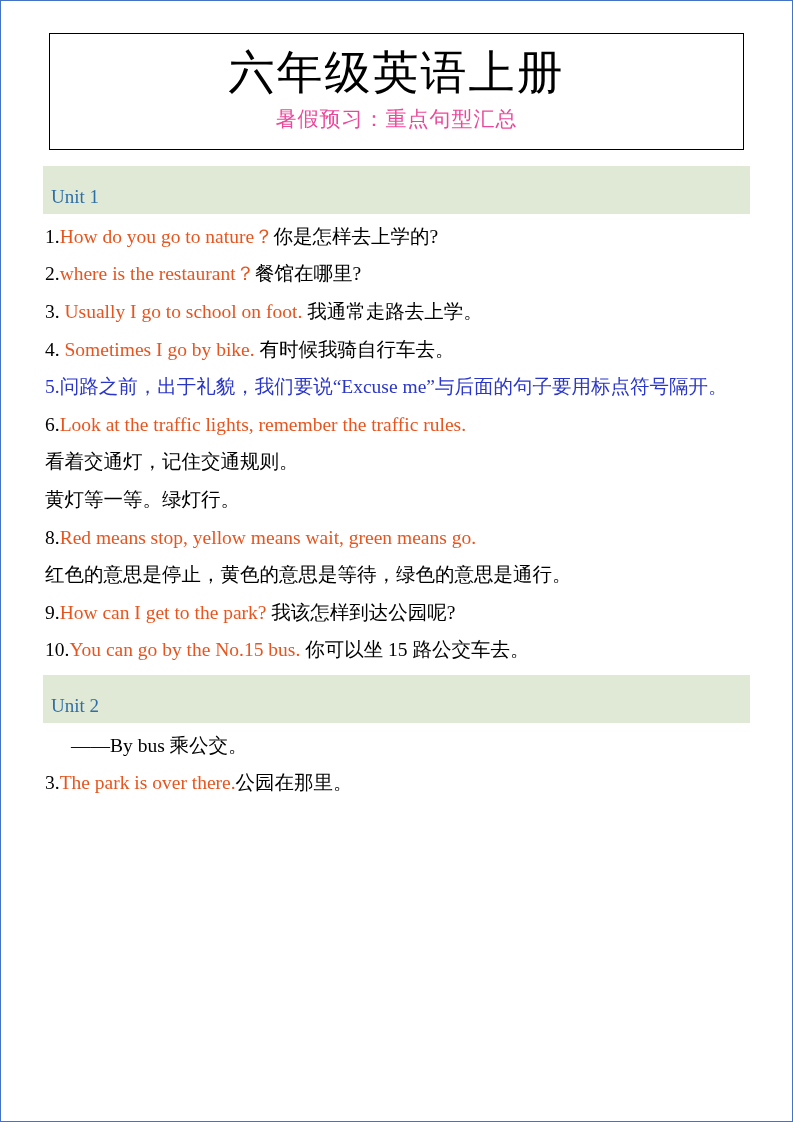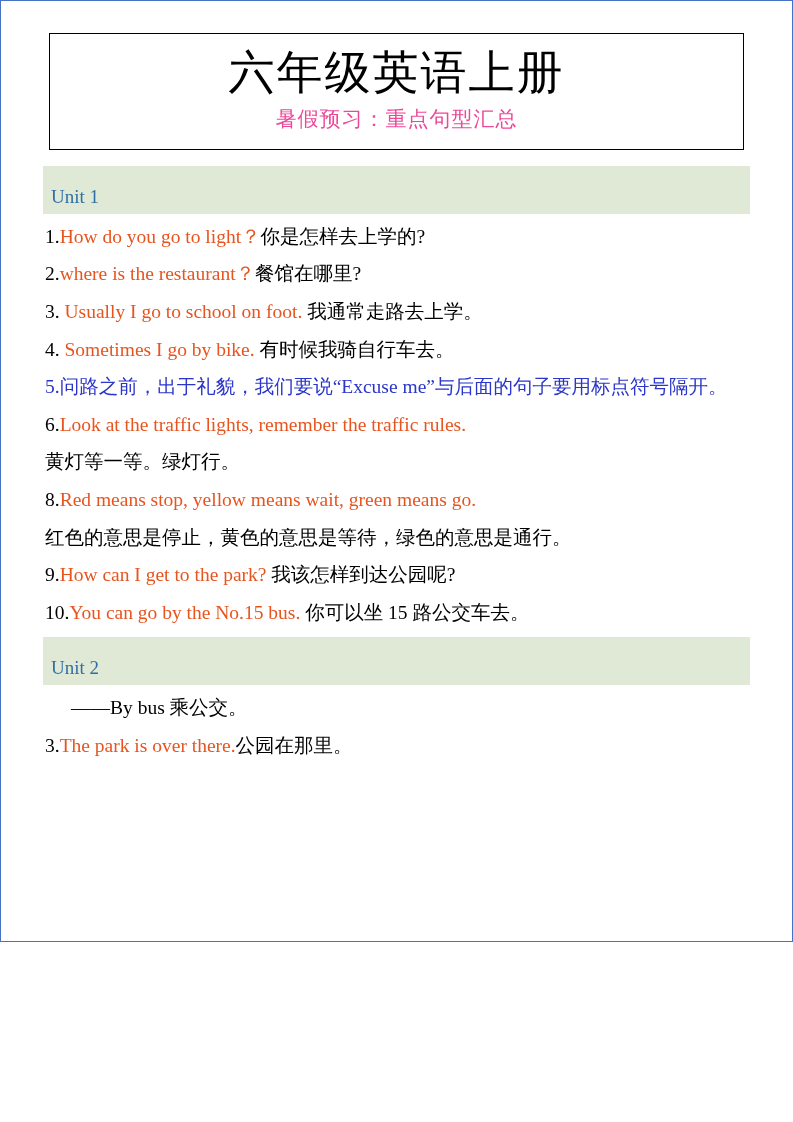--- a/index.html
+++ b/index.html
@@ -15,7 +15,7 @@
   .page {
     position: relative;
     width: 793px;
-    height: 942px;
+    height: 1122px;
     box-sizing: border-box;
     border: 1px solid #4472c4;
     padding: 28px 42px 0 42px;

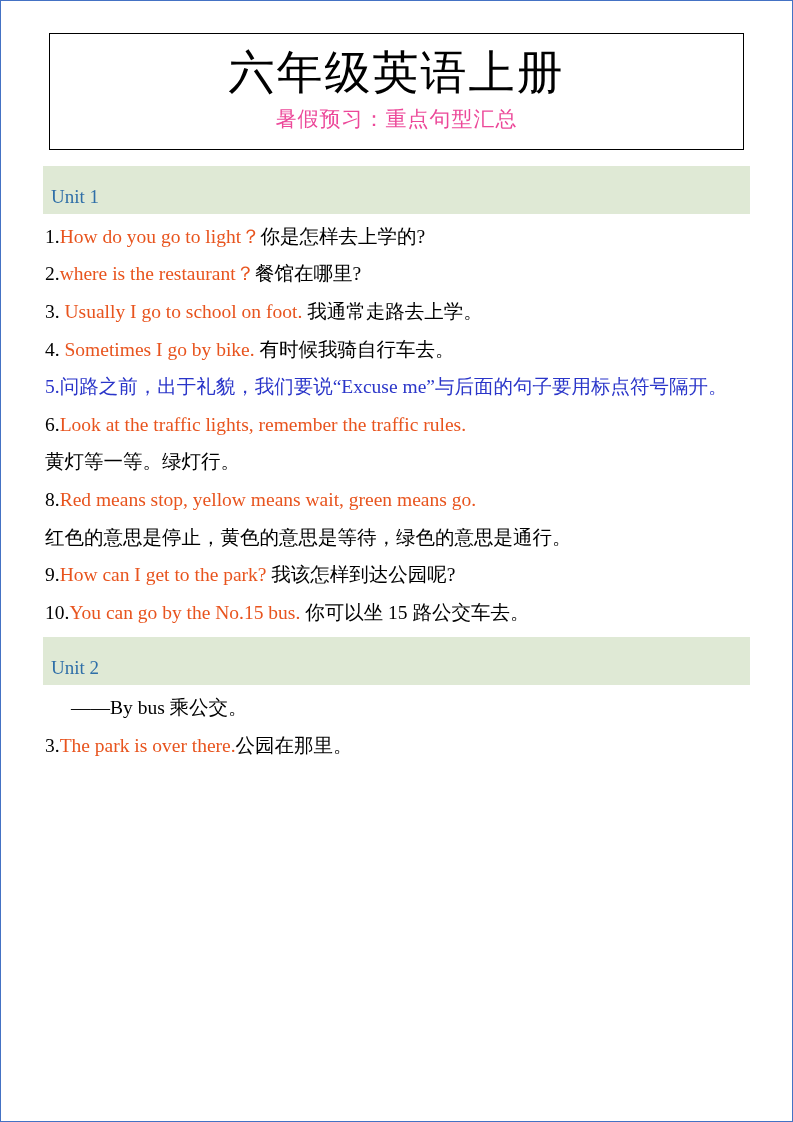--- a/index.html
+++ b/index.html
@@ -83,7 +83,7 @@
   <div class="unit-header">Unit 1</div>
 
   <div class="line">
-    <span class="cn">1.</span><span class="en">How do you go to light？</span><span class="cn">你是怎样去上学的?</span>
+    <span class="cn">1.</span><span class="en">How do you go to nature？</span><span class="cn">你是怎样去上学的?</span>
   </div>
 
   <div class="line">

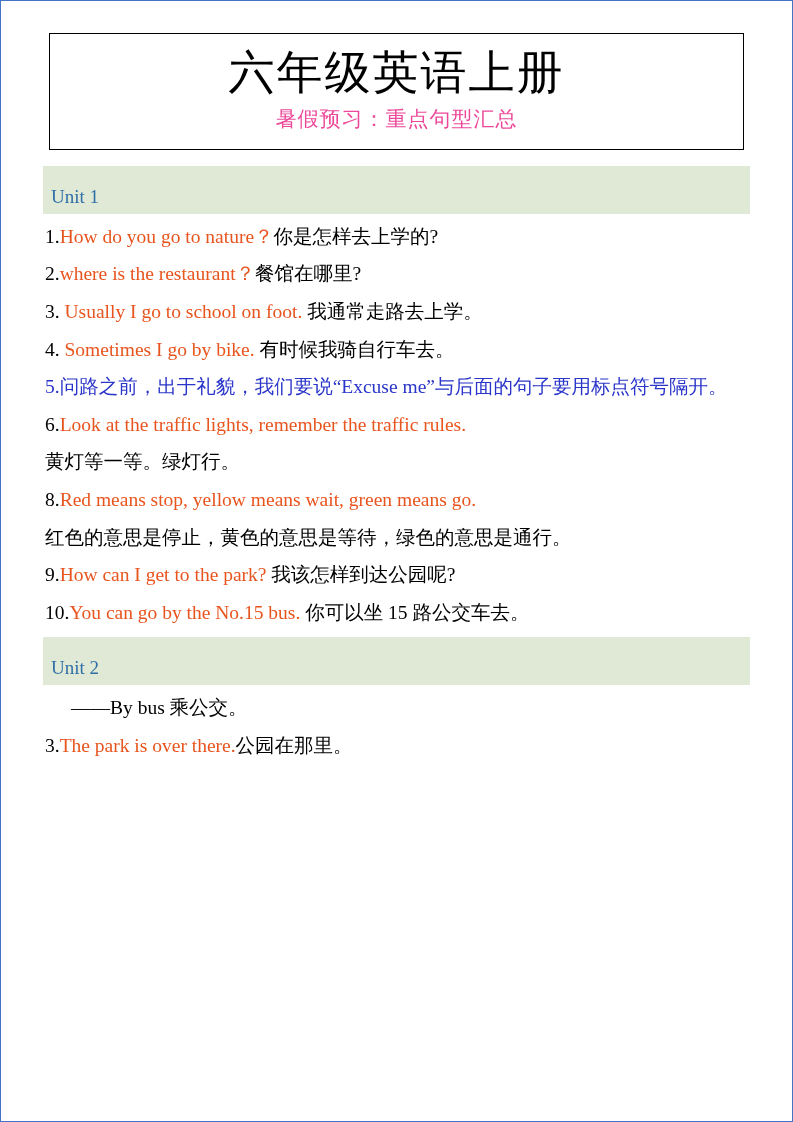--- a/index.html
+++ b/index.html
@@ -105,6 +105,9 @@
   <div class="line">
     <span class="cn">6.</span><span class="en">Look at the traffic lights, remember the traffic rules.</span>
   </div>
+  <div class="line">
+    <span class="cn">看着交通灯，记住交通规则。</span>
+  </div>
 
   <div class="line">
     <span class="cn">黄灯等一等。绿灯行。</span>

